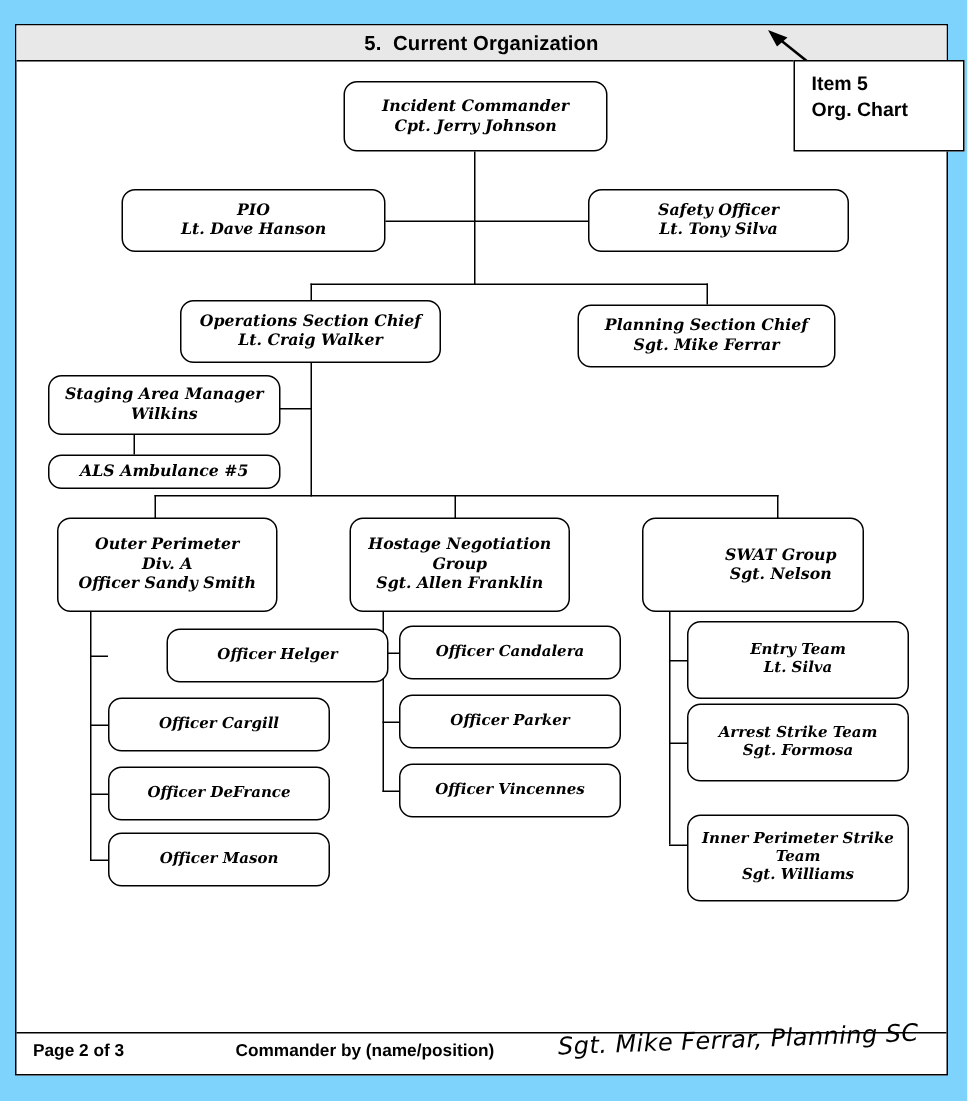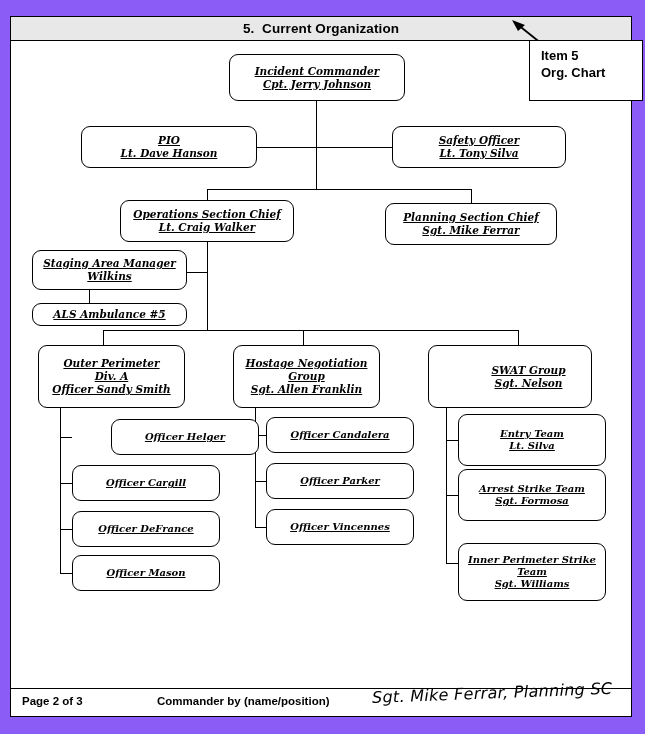--- a/index.html
+++ b/index.html
@@ -15,7 +15,7 @@
     position: relative;
     width: 645px;
     height: 734px;
-    background: #8b5cf6;
+    background: #7dd3fc;
     overflow: hidden;
   }
   

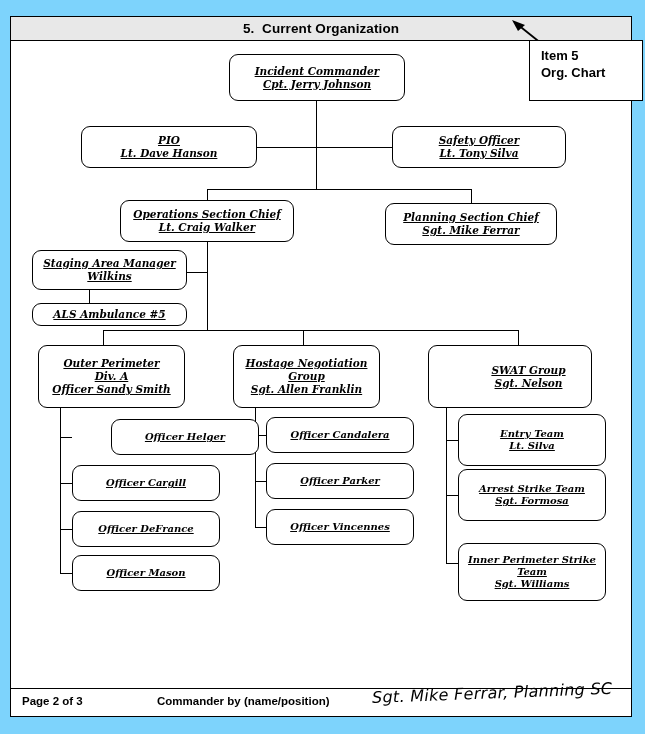--- a/index.html
+++ b/index.html
@@ -135,7 +135,6 @@
     line-height: 13px;
     text-align: center;
     white-space: nowrap;
-    text-decoration: underline;
   }
   .node.small .ln { font-size: 10px; line-height: 12px; }
   

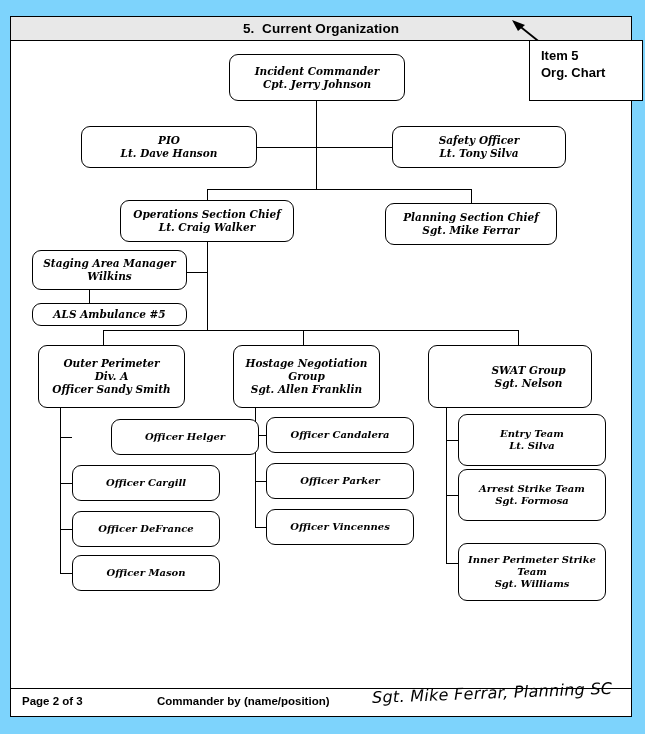--- a/index.html
+++ b/index.html
@@ -250,7 +250,7 @@
     <div class="ln">Officer Sandy Smith</div>
   </div>
 
-  <div class="node" style="left:428px; top:345px; width:164px; height:63px;padding-left:37px;">
+  <div class="node" style="left:428px; top:345px; width:148px; height:63px;padding-left:37px;">
     <div class="ln">SWAT Group</div>
     <div class="ln">Sgt.  Nelson</div>
   </div>

